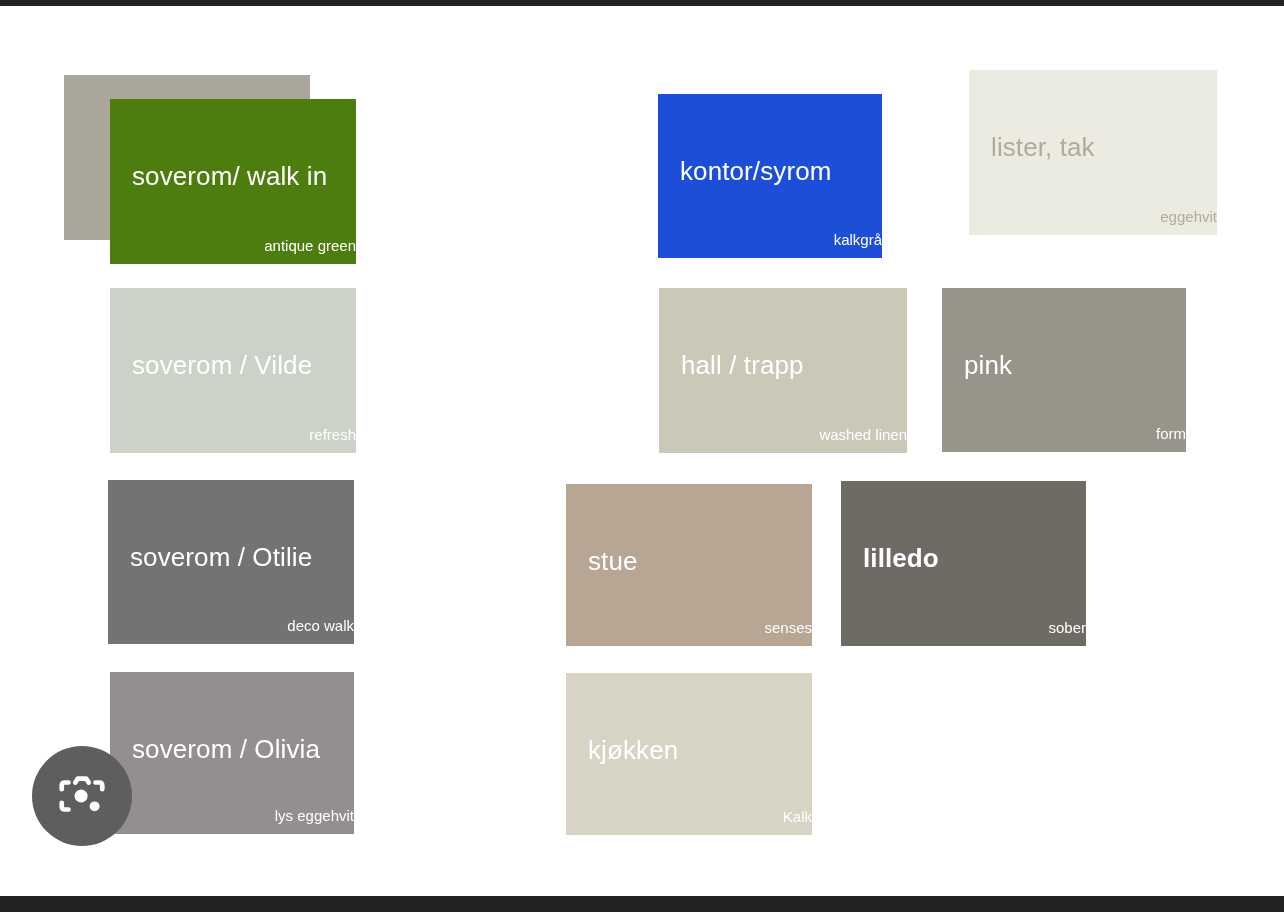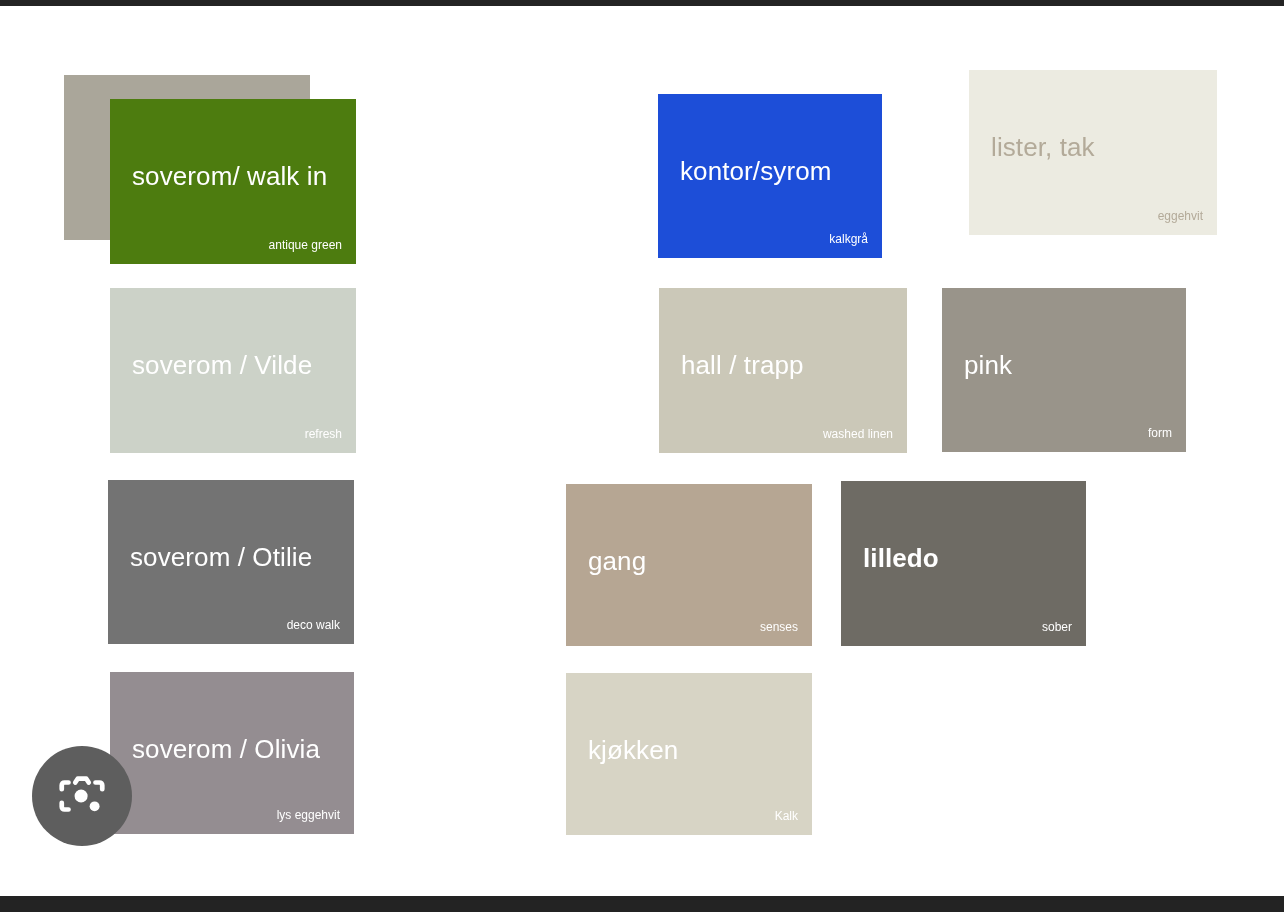--- a/index.html
+++ b/index.html
@@ -58,9 +58,9 @@
   }
   .swatch .paint {
     position: absolute;
-    right: 14px;
+    right: 0;
     bottom: 10px;
-    font-size: 12px;
+    font-size: 15px;
     line-height: 17px;
     color: #ffffff;
     white-space: nowrap;

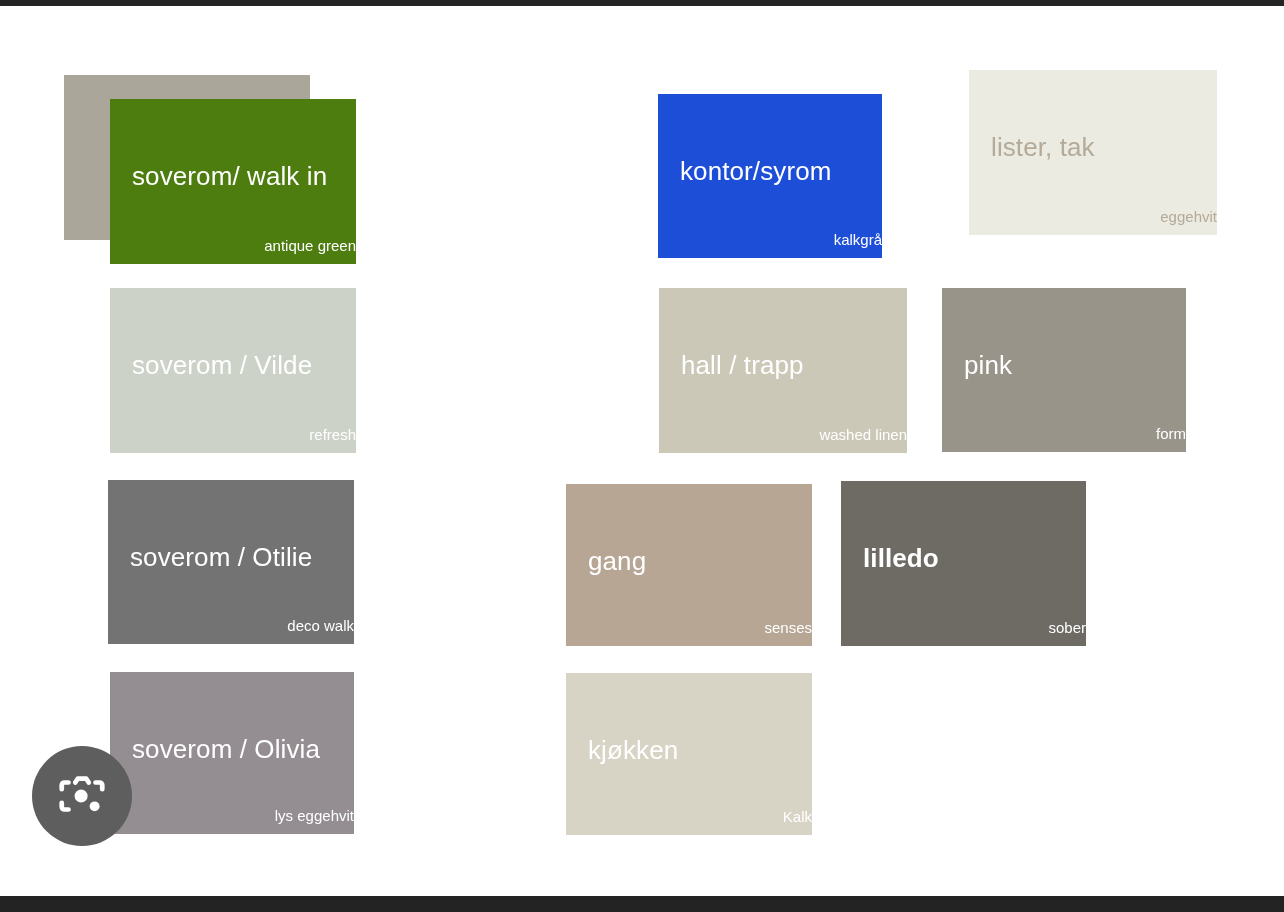--- a/index.html
+++ b/index.html
@@ -131,7 +131,7 @@
       <div class="paint" style="color: rgb(255, 255, 255);">deco walk</div>
     </div>
     <div class="swatch" style="left: 566px; top: 478px; width: 246px; height: 162px; background: rgb(182, 166, 147);">
-      <div class="room" style="color: rgb(255, 255, 255);">gang</div>
+      <div class="room" style="color: rgb(255, 255, 255);">stue</div>
       <div class="paint" style="color: rgb(255, 255, 255);">senses</div>
     </div>
     <div class="swatch" style="left: 841px; top: 475px; width: 245px; height: 165px; background: rgb(110, 107, 100);">

